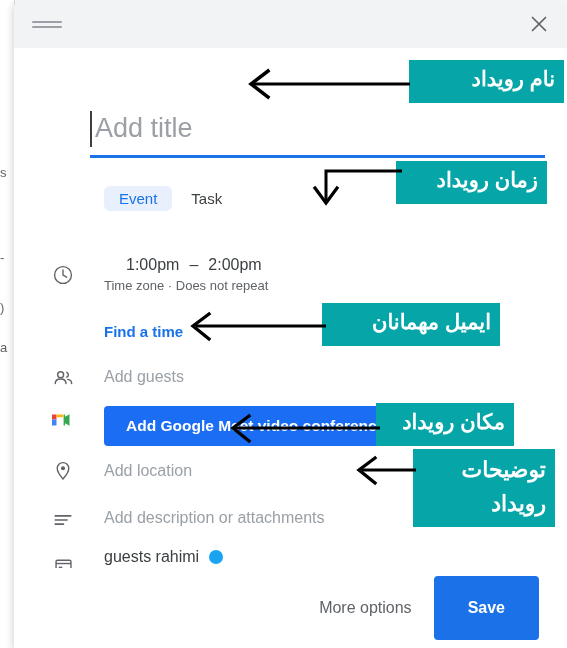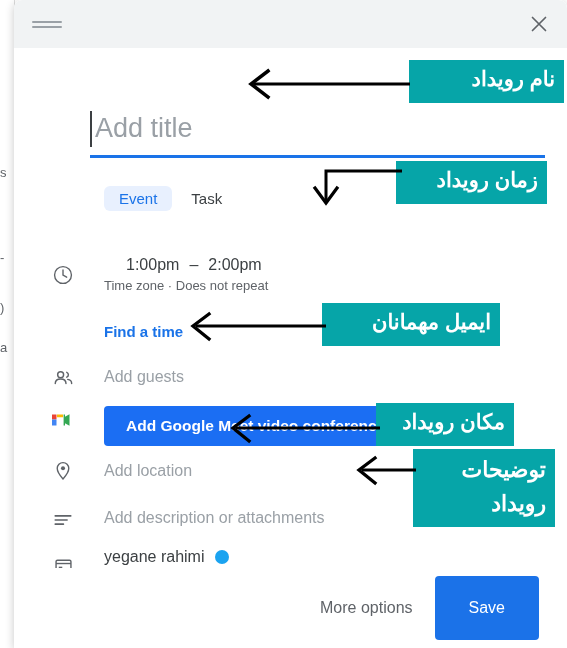--- a/index.html
+++ b/index.html
@@ -410,7 +410,7 @@
     </div>
     <div class="row-main" id="cal-main">
       <div id="cal-name-line">
-        <span class="primary-text">yegane rahimi</span>
+        <span class="primary-text">guests rahimi</span>
         <span id="cal-color-dot"></span>
       </div>
       <div class="sub-text">Busy · Default visibility · Do not notify</div>

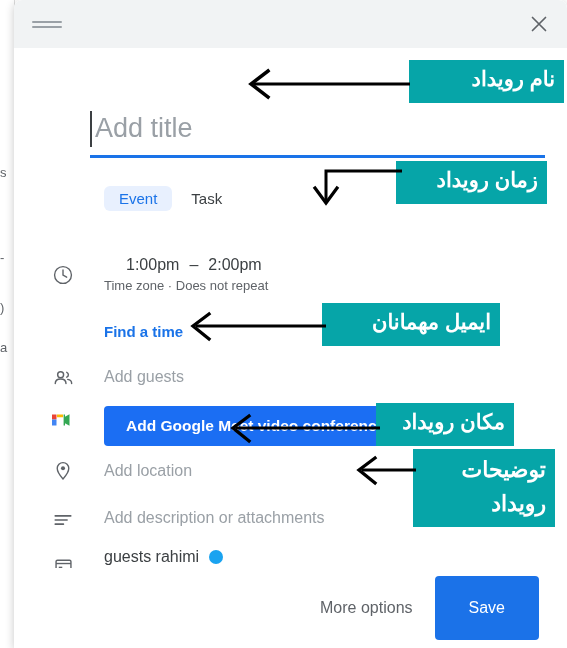--- a/index.html
+++ b/index.html
@@ -269,7 +269,7 @@
     background: #1b72e8;
     color: #ffffff;
     font-size: 16px;
-    font-weight: normal;
+    font-weight: bold;
     border: none;
     border-radius: 4px;
     padding: 23px 34px;

